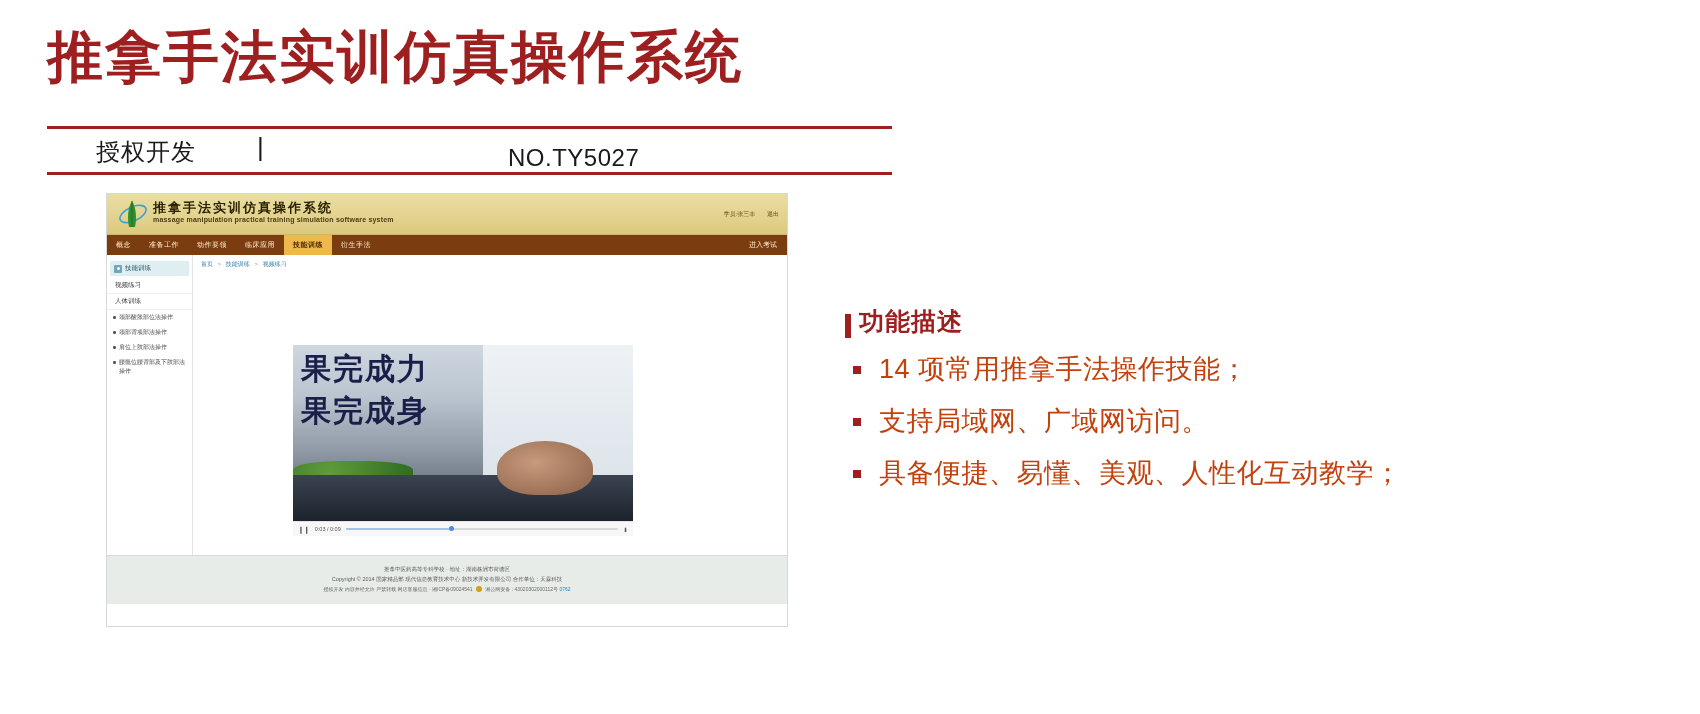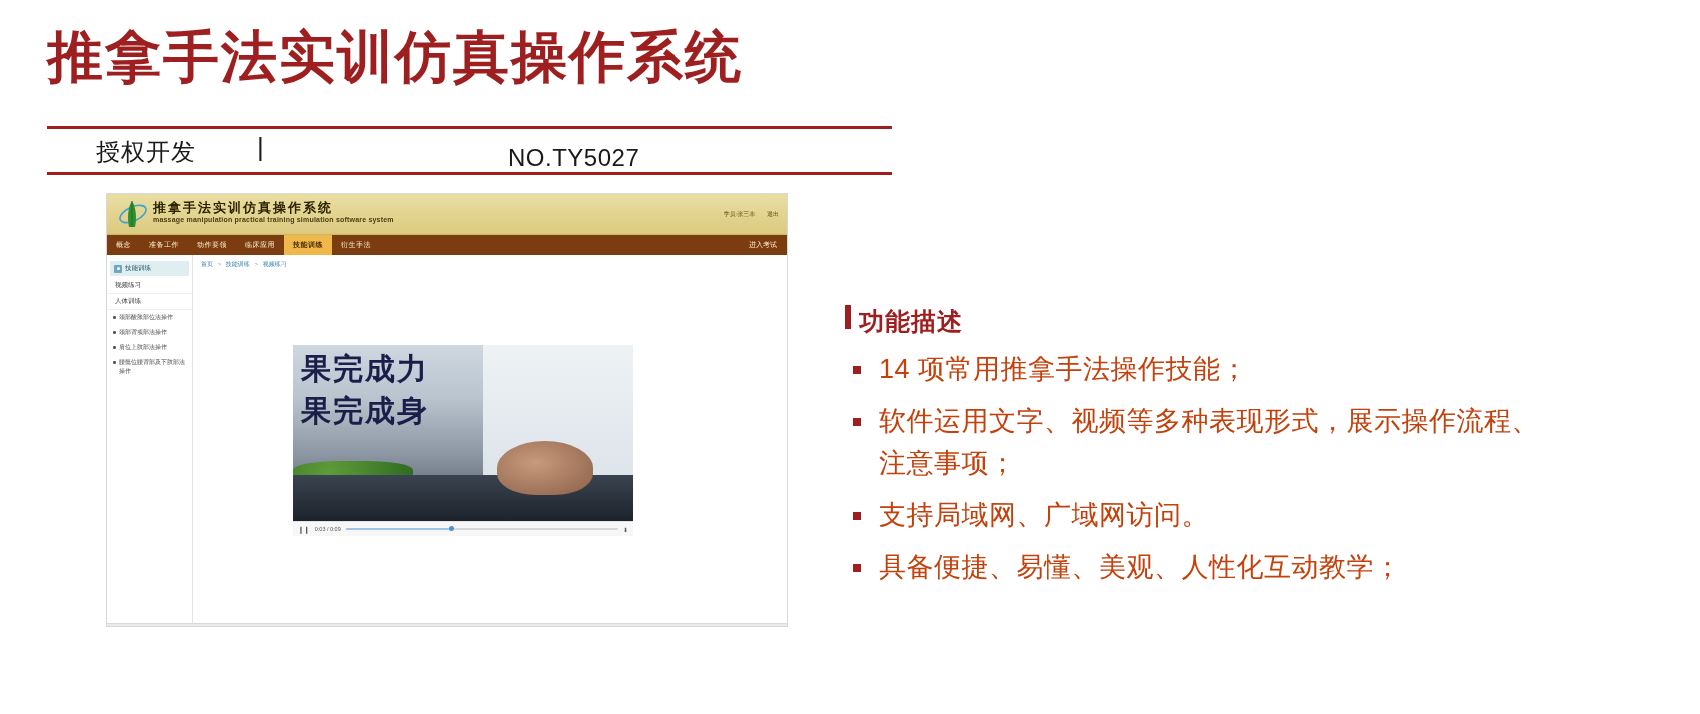--- a/index.html
+++ b/index.html
@@ -179,7 +179,7 @@
     position:absolute;left:845px;top:305px;width:700px;
   }
   .feat-head{
-    display:flex;align-items:flex-start;gap:8px;margin-bottom:10px;
+    display:flex;align-items:flex-end;gap:8px;margin-bottom:10px;
   }
   .feat-bar{width:6px;height:24px;background:#9d1f1f;flex:none;}
   .feat-title{

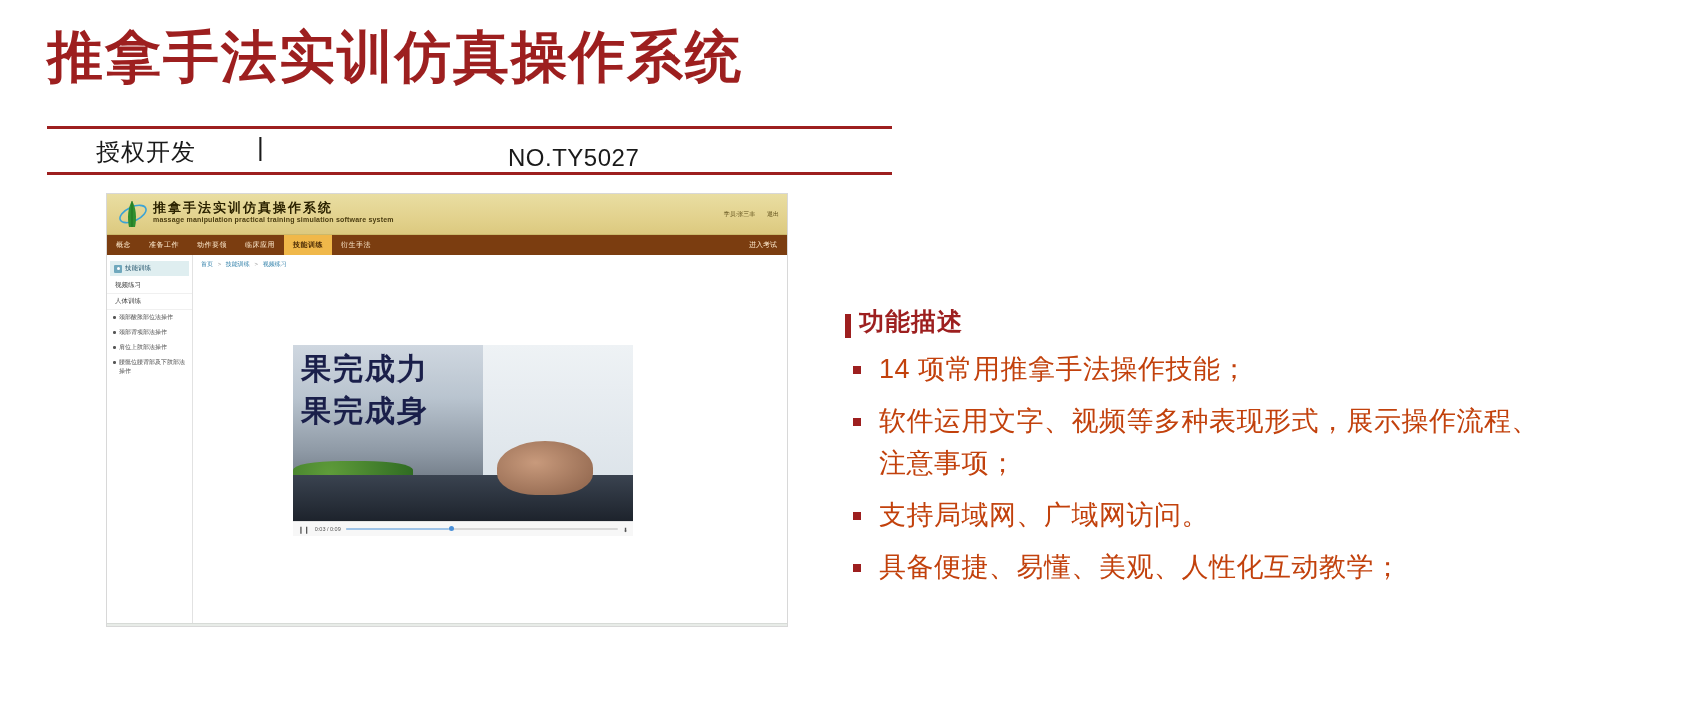--- a/index.html
+++ b/index.html
@@ -81,7 +81,7 @@
     padding:0 10px;font-size:7px;color:#ffeccf;white-space:nowrap;
   }
 
-  .body-row{display:flex;height:368px;background:#f97316;}
+  .body-row{display:flex;height:300px;background:#f97316;}
   .sidebar{
     width:86px;background:#ffffff;border-right:1px solid #e2e2e2;
     padding-top:4px;box-sizing:border-box;

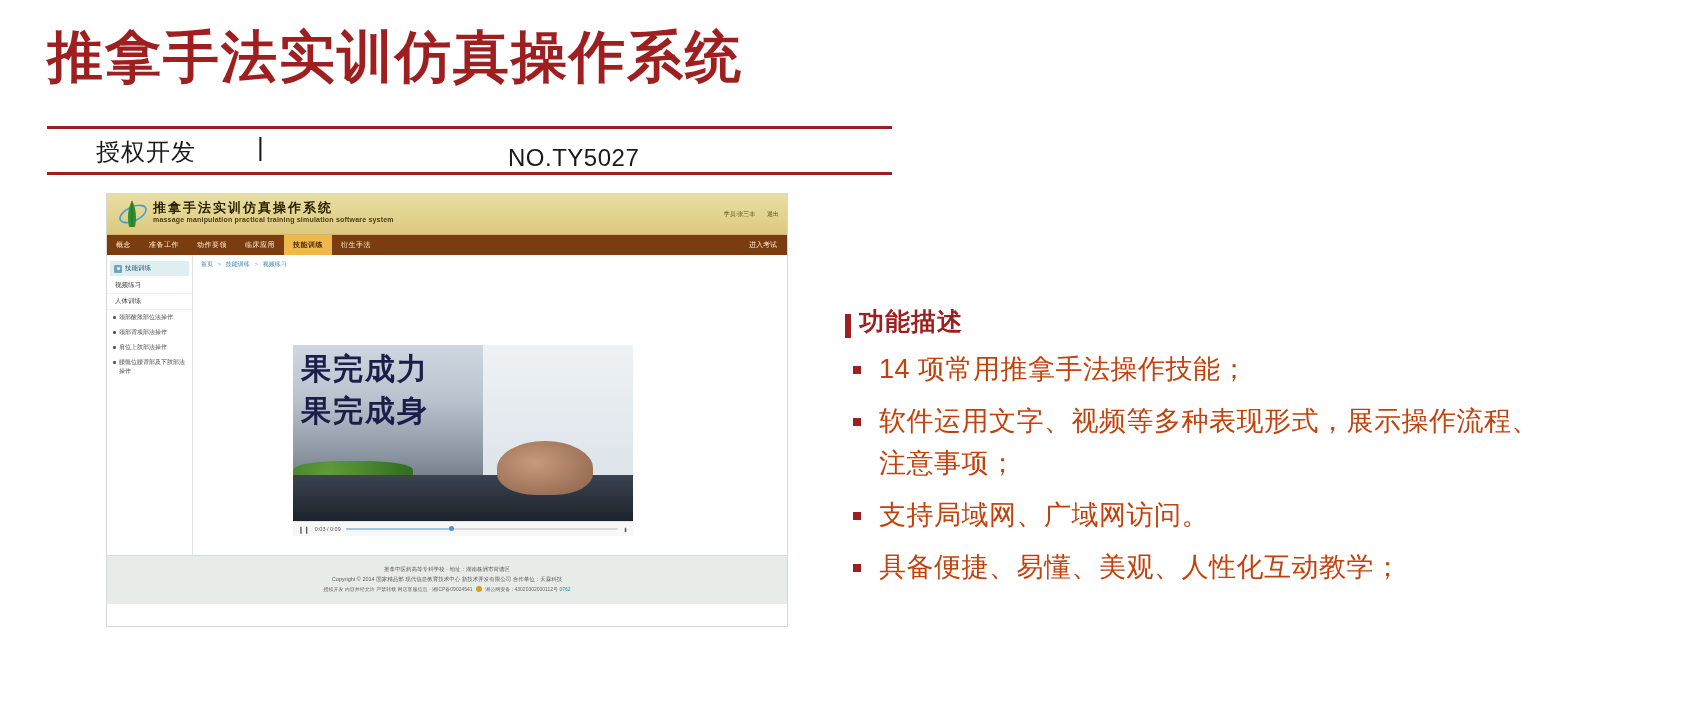--- a/index.html
+++ b/index.html
@@ -304,7 +304,6 @@
     </div>
     <ul class="feat-list">
       <li class="feat-item">14 项常用推拿手法操作技能；</li>
-      <li class="feat-item">软件运用文字、视频等多种表现形式，展示操作流程、注意事项；</li>
       <li class="feat-item">支持局域网、广域网访问。</li>
       <li class="feat-item">具备便捷、易懂、美观、人性化互动教学；</li>
     </ul>

